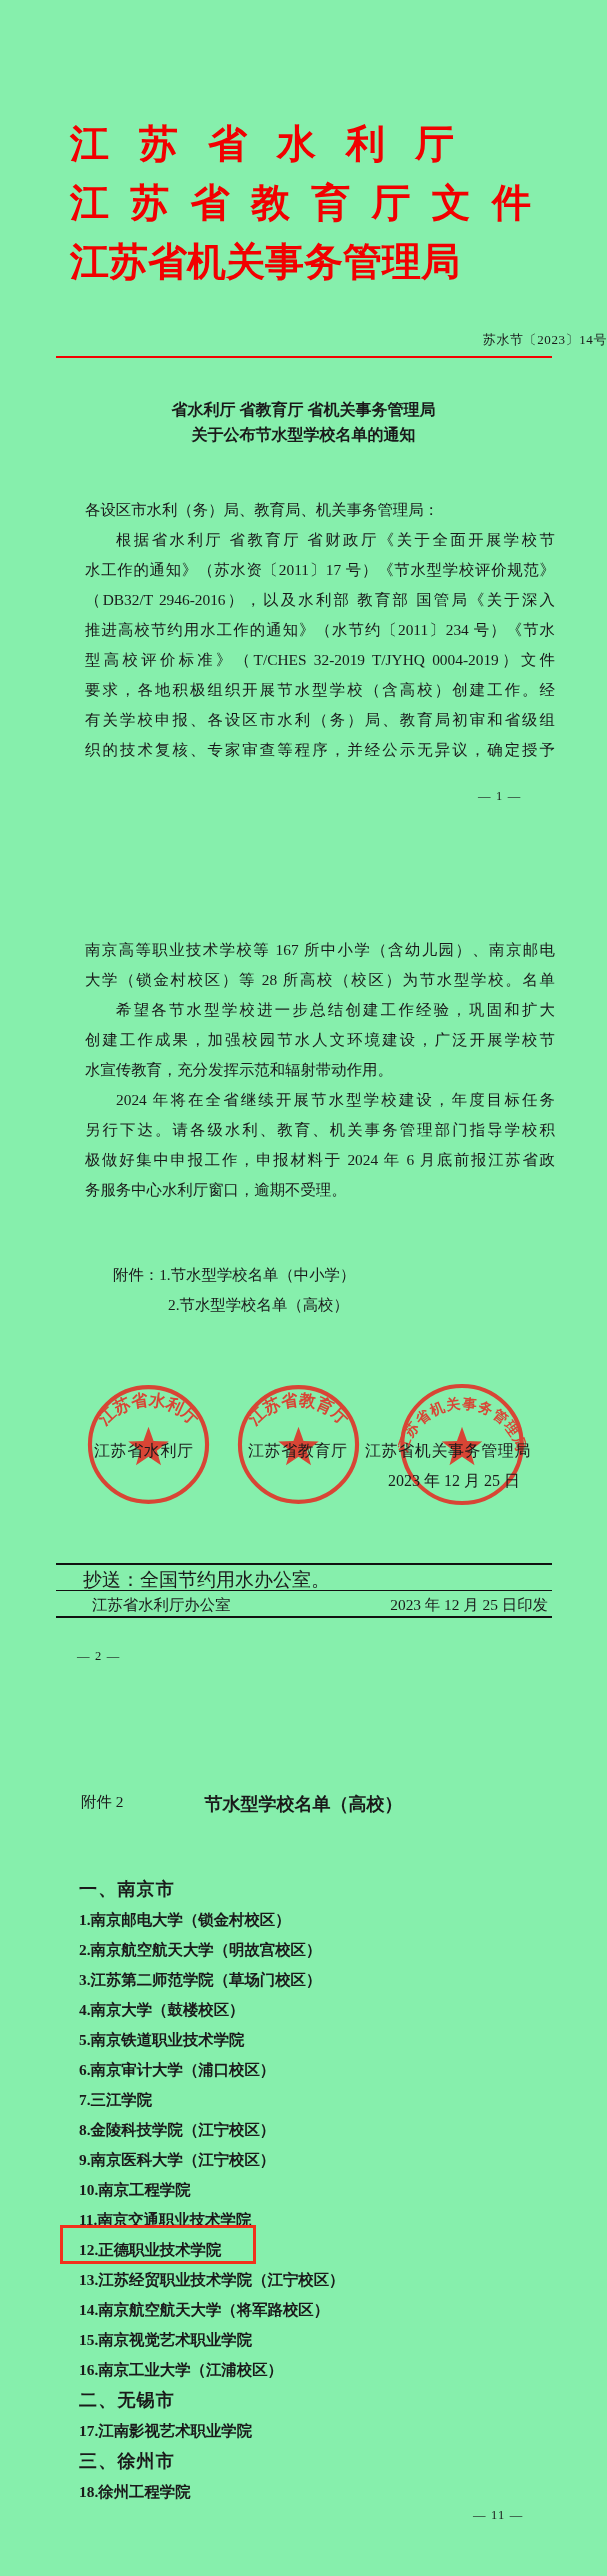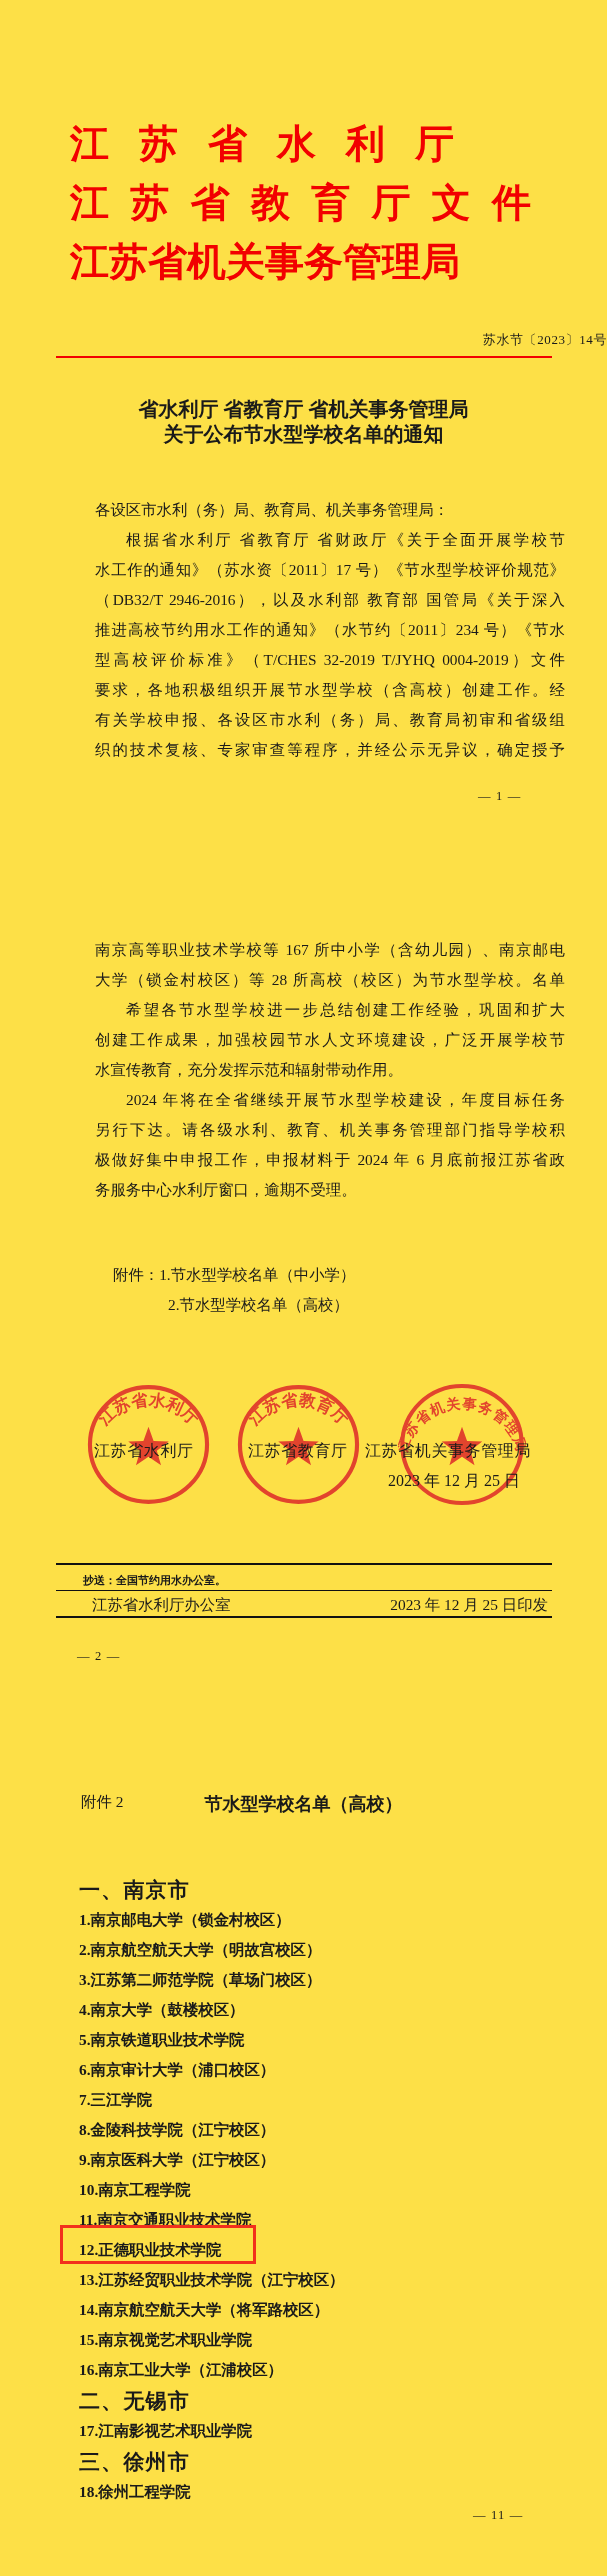--- a/index.html
+++ b/index.html
@@ -3,7 +3,7 @@
 <meta charset="utf-8">
 <style>
   html,body{margin:0;padding:0;background:#ffffff;}
-  #doc{position:relative;width:607px;height:2576px;background:#fde047;overflow:hidden;
+  #doc{position:relative;width:607px;height:2576px;background:#86efac;overflow:hidden;
        font-family:"Liberation Serif","DejaVu Serif",serif;color:#1a1a1a;}
 
   

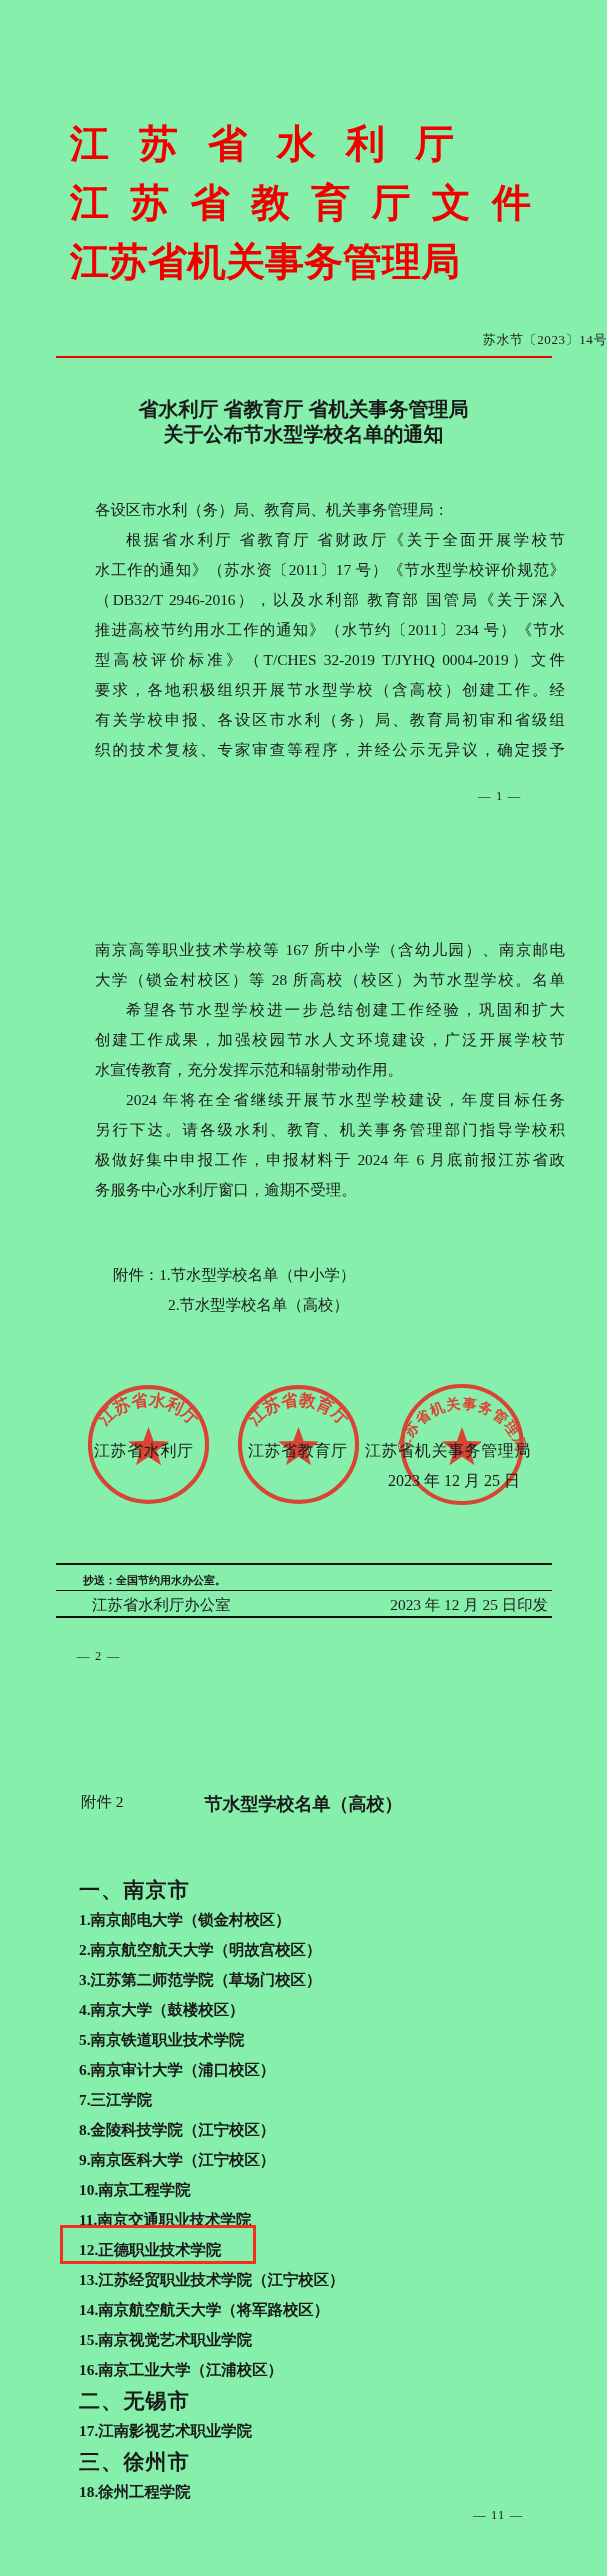--- a/index.html
+++ b/index.html
@@ -18,7 +18,7 @@
   .red-rule{position:absolute;left:56px;top:356px;width:496px;height:2.4px;background:#f20000;}
 
   .title{position:absolute;left:0;top:397px;width:607px;text-align:center;
-         font-weight:bold;font-size:20px;line-height:25px;}
+         font-weight:bold;font-size:16px;line-height:25px;}
 
   .body-block{position:absolute;left:95px;width:470px;font-size:15.4px;}
   .bline{height:30px;line-height:30px;white-space:nowrap;}

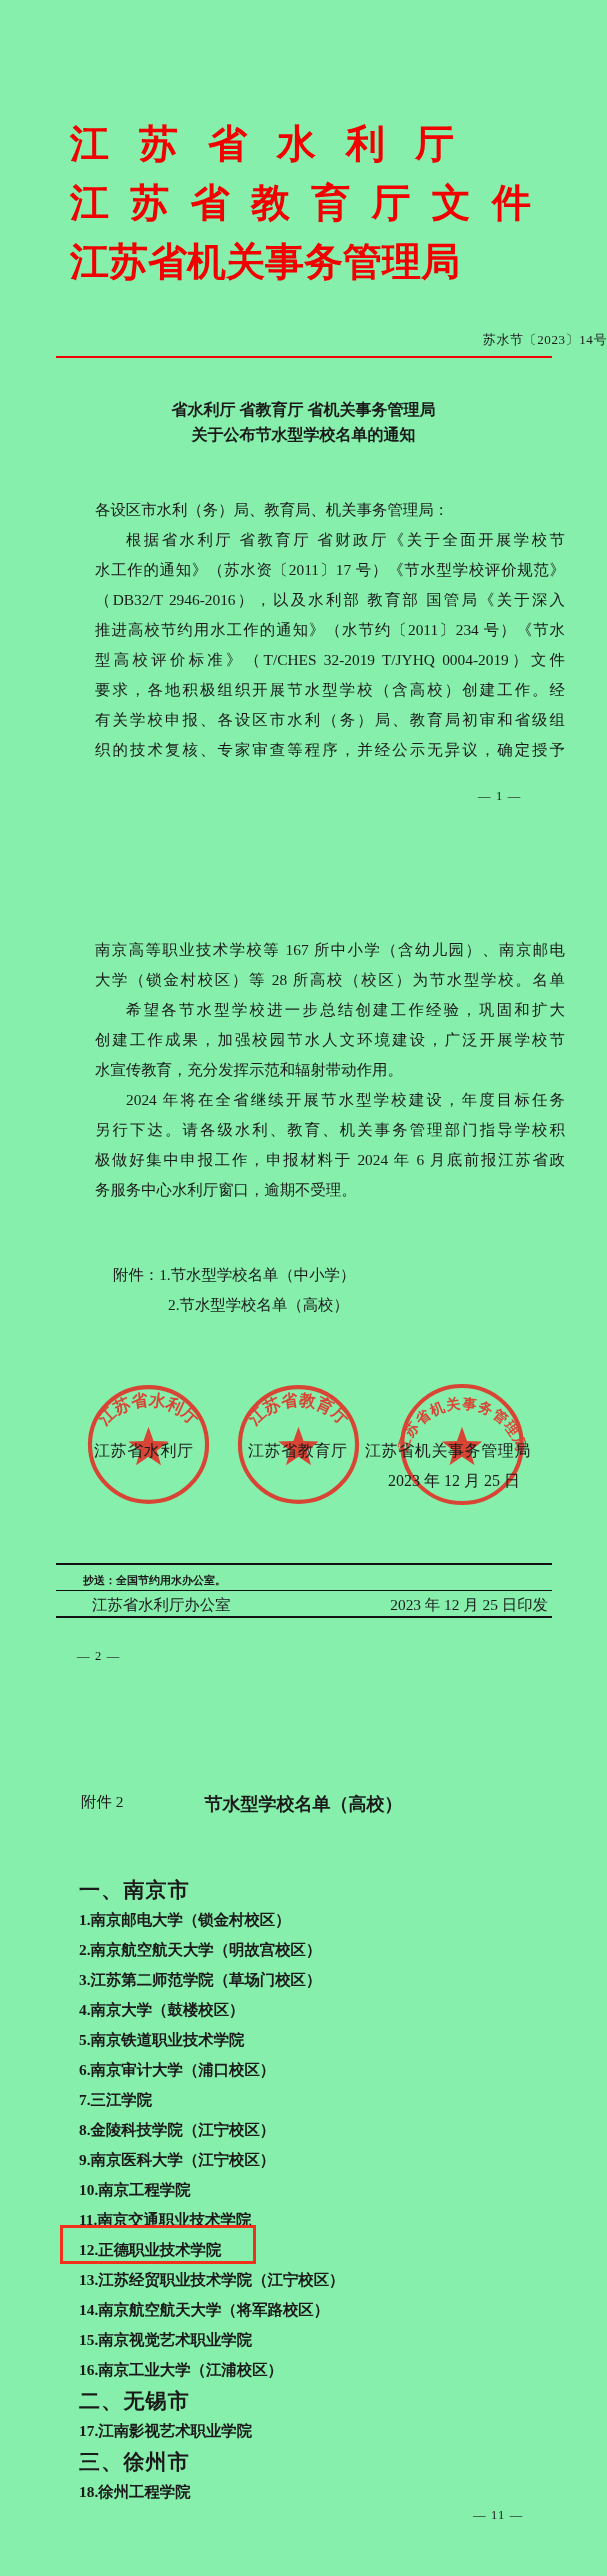--- a/index.html
+++ b/index.html
@@ -20,7 +20,7 @@
   .title{position:absolute;left:0;top:397px;width:607px;text-align:center;
          font-weight:bold;font-size:16px;line-height:25px;}
 
-  .body-block{position:absolute;left:95px;width:470px;font-size:15.4px;}
+  .body-block{position:absolute;left:85px;width:470px;font-size:15.4px;}
   .bline{height:30px;line-height:30px;white-space:nowrap;}
   .bline.stretch{white-space:normal;text-align:justify;text-align-last:justify;}
   .bline.indent{text-indent:31px;}

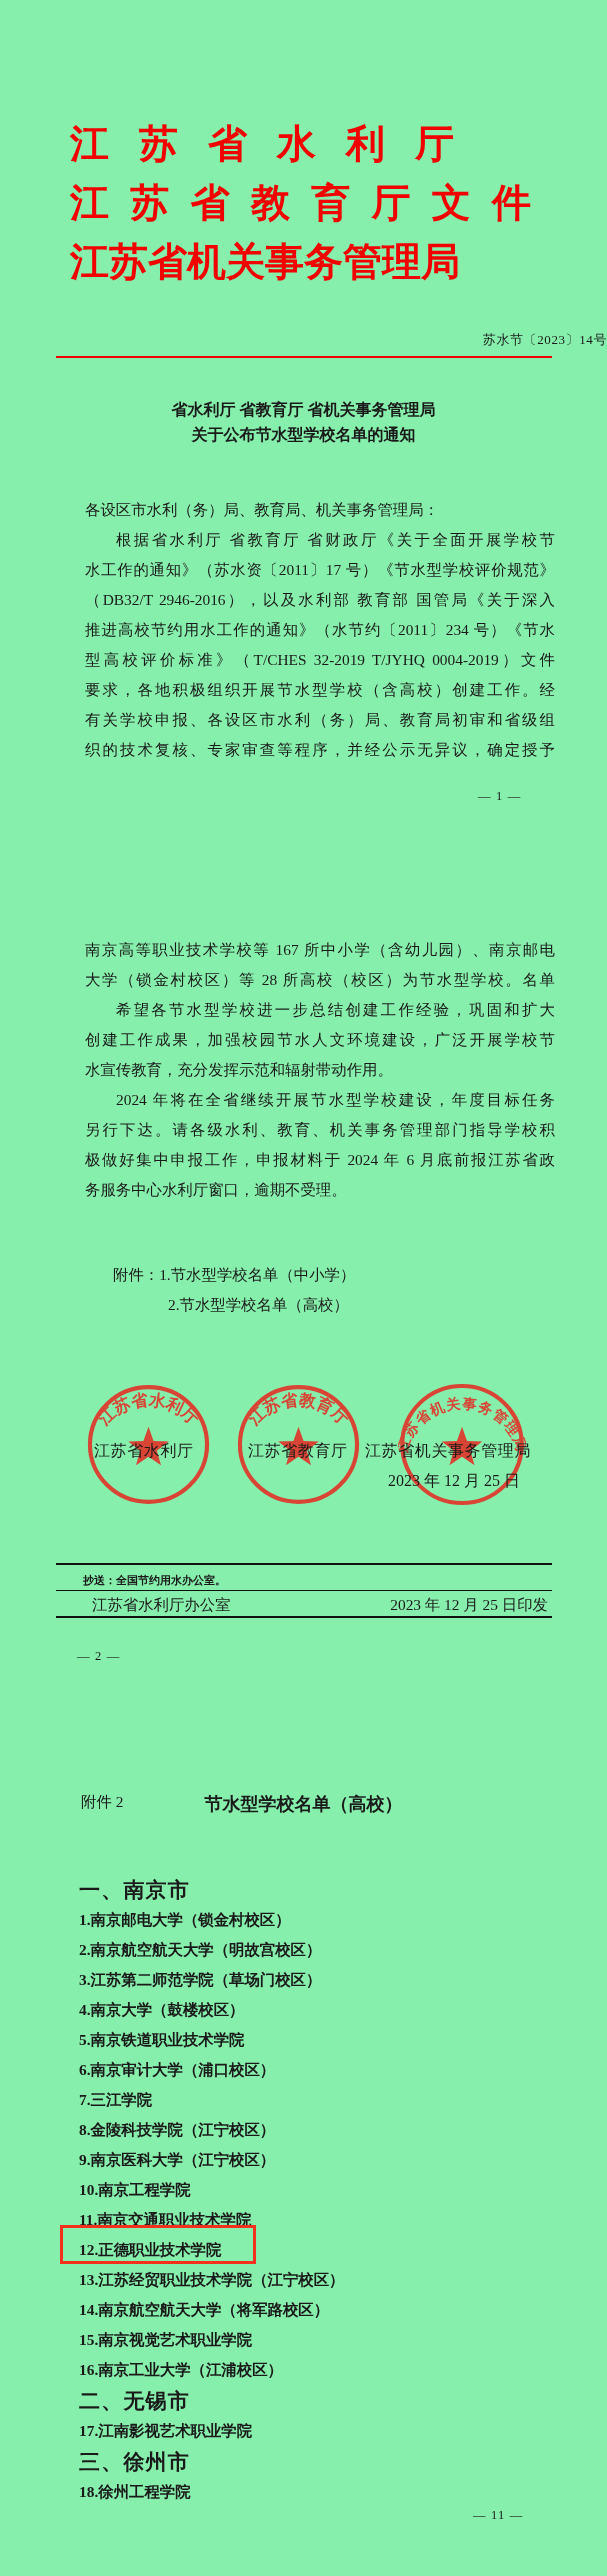--- a/index.html
+++ b/index.html
@@ -55,7 +55,7 @@
   #fl-top{top:1563px;height:2.4px;}
   #fl-mid{top:1590px;height:1.2px;}
   #fl-bot{top:1616px;height:2.4px;}
-  .cc-line{position:absolute;left:83px;top:1571px;font-size:11px;line-height:18px;white-space:nowrap;font-weight:bold;}
+  .cc-line{position:absolute;left:83px;top:1571px;font-size:19px;line-height:18px;white-space:nowrap;}
   .office{position:absolute;left:92px;top:1595px;font-size:15.4px;line-height:19px;white-space:nowrap;}
   .print-date{position:absolute;right:59px;top:1595px;font-size:15.4px;line-height:19px;white-space:nowrap;}
 

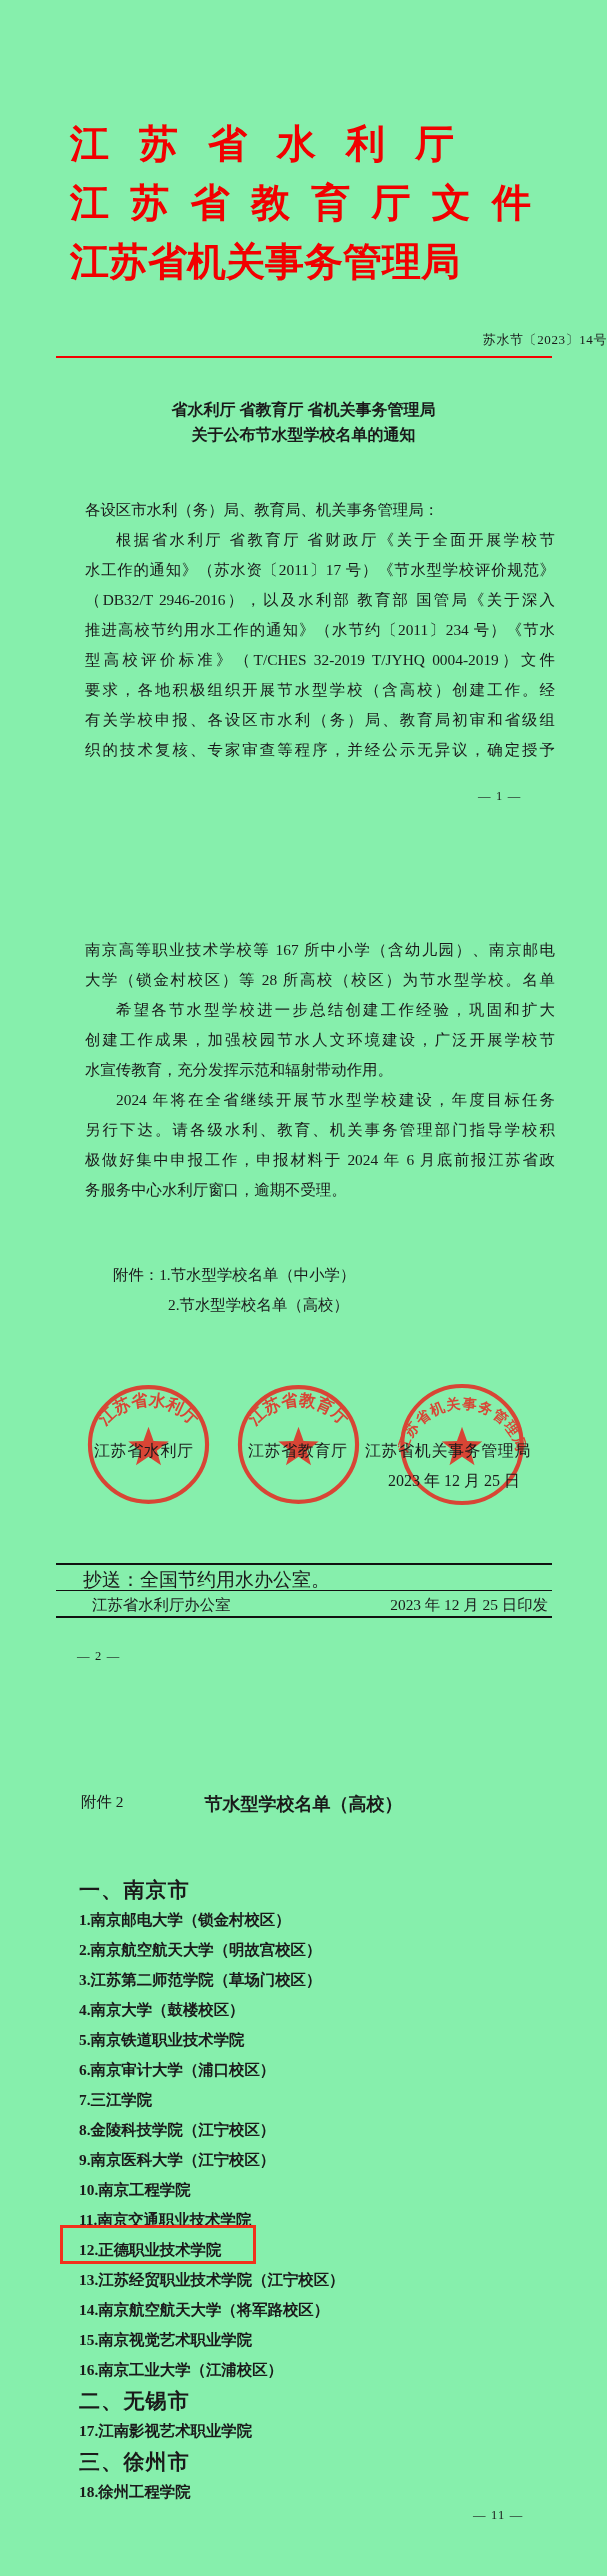--- a/index.html
+++ b/index.html
@@ -64,7 +64,7 @@
   .att-title{position:absolute;left:0;top:1792px;width:607px;text-align:center;
              font-weight:bold;font-size:18px;}
   #school-list{position:absolute;left:79px;top:1874px;width:462px;}
-  .sec-heading{height:31px;line-height:31px;font-weight:bold;font-size:21px;
+  .sec-heading{height:31px;line-height:31px;font-weight:bold;font-size:18px;
                font-family:"Liberation Sans","DejaVu Sans",sans-serif;letter-spacing:1.2px;white-space:nowrap;}
   .school-item{height:30px;line-height:30px;font-size:15.4px;white-space:nowrap;font-weight:bold;}
   .highlight-box{position:absolute;left:60px;top:2225px;width:190px;height:33px;

